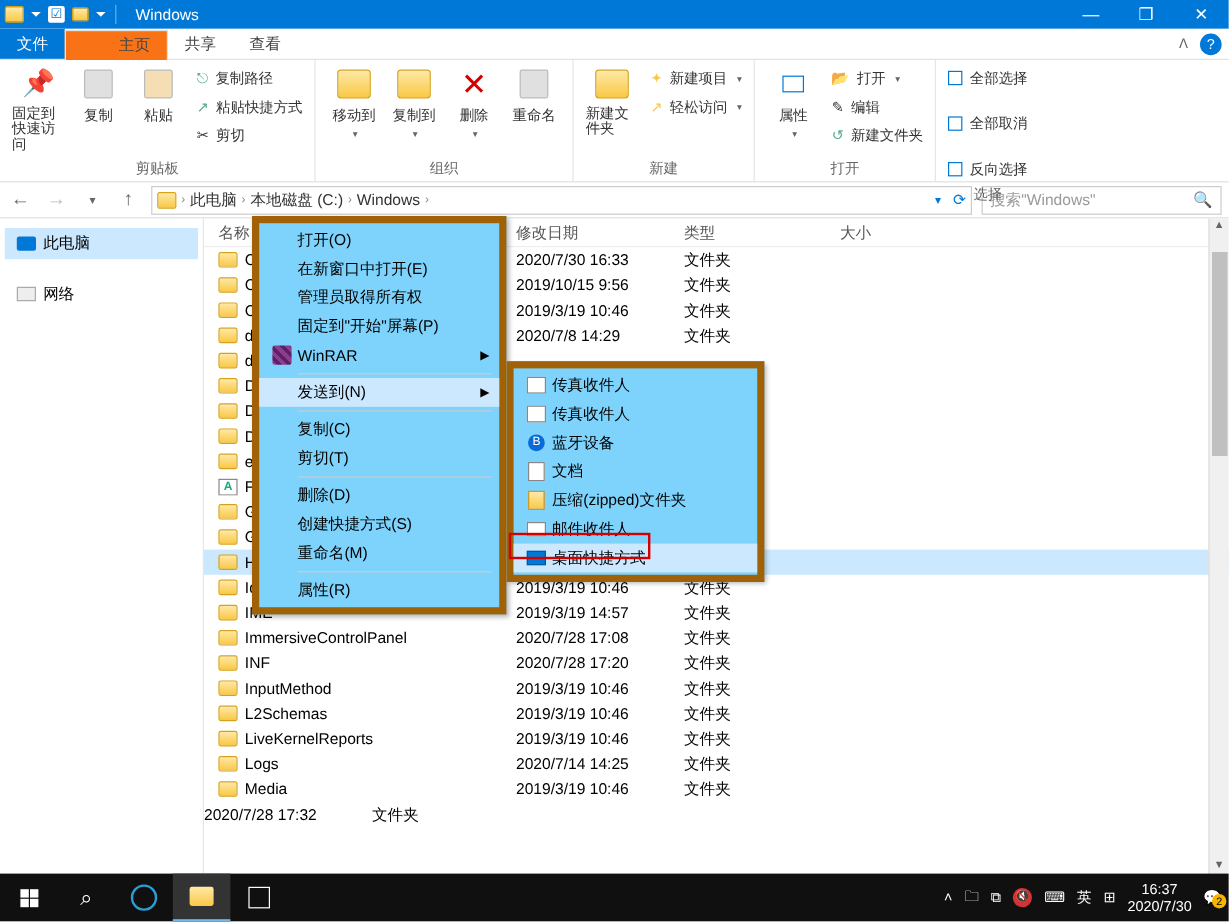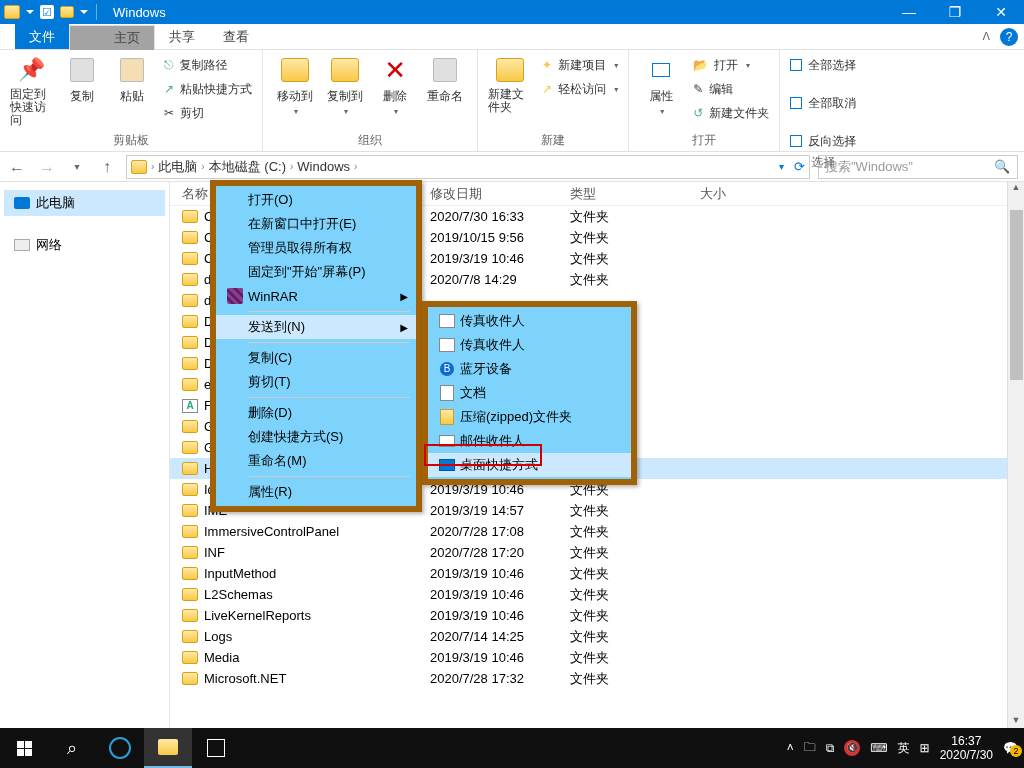--- a/index.html
+++ b/index.html
@@ -18,7 +18,7 @@
 
 .tabs { height: 26px; background: #fff; display: flex; align-items: stretch; border-bottom: 1px solid #e1e1e1; position: relative; }
 .tabs .tab { padding: 0 14px; display: flex; align-items: center; font-size: 13px; color: #444; }
-.tabs .tab.file { background: #0078d7; color: #fff; margin-left: 15px; }
+.tabs .tab.file { background: #0078d7; color: #fff; }
 .tabs .tab.active { border: 1px solid #e1e1e1; border-bottom: none; background: #a3a3a3; position: relative; top: 1px; padding-left: 44px; }
 .tabs .right { position: absolute; right: 6px; top: 0; height: 100%; display: flex; align-items: center; gap: 10px; color: #666; }
 .tabs .right .help { width: 18px; height: 18px; border-radius: 50%; background: #0078d7; color: #fff; text-align: center; line-height: 18px; font-size: 12px; }

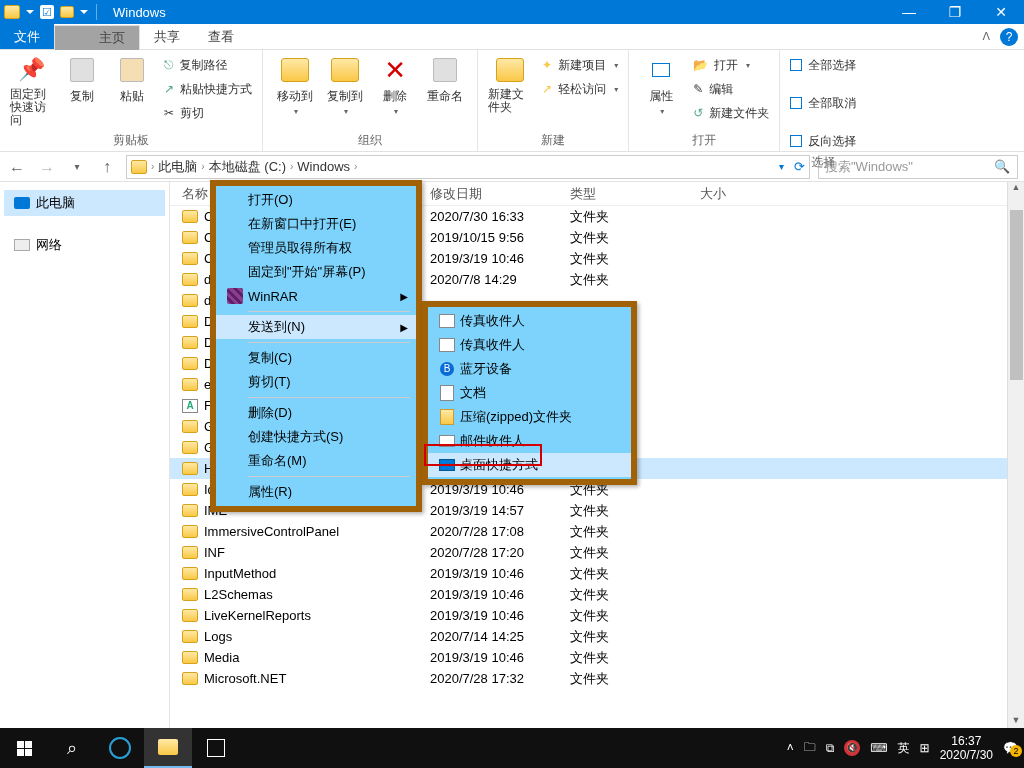--- a/index.html
+++ b/index.html
@@ -19,7 +19,7 @@
 .tabs { height: 26px; background: #fff; display: flex; align-items: stretch; border-bottom: 1px solid #e1e1e1; position: relative; }
 .tabs .tab { padding: 0 14px; display: flex; align-items: center; font-size: 13px; color: #444; }
 .tabs .tab.file { background: #0078d7; color: #fff; }
-.tabs .tab.active { border: 1px solid #e1e1e1; border-bottom: none; background: #a3a3a3; position: relative; top: 1px; padding-left: 44px; }
+.tabs .tab.active { border: 1px solid #e1e1e1; border-bottom: none; background: #f97316; position: relative; top: 1px; padding-left: 44px; }
 .tabs .right { position: absolute; right: 6px; top: 0; height: 100%; display: flex; align-items: center; gap: 10px; color: #666; }
 .tabs .right .help { width: 18px; height: 18px; border-radius: 50%; background: #0078d7; color: #fff; text-align: center; line-height: 18px; font-size: 12px; }
 

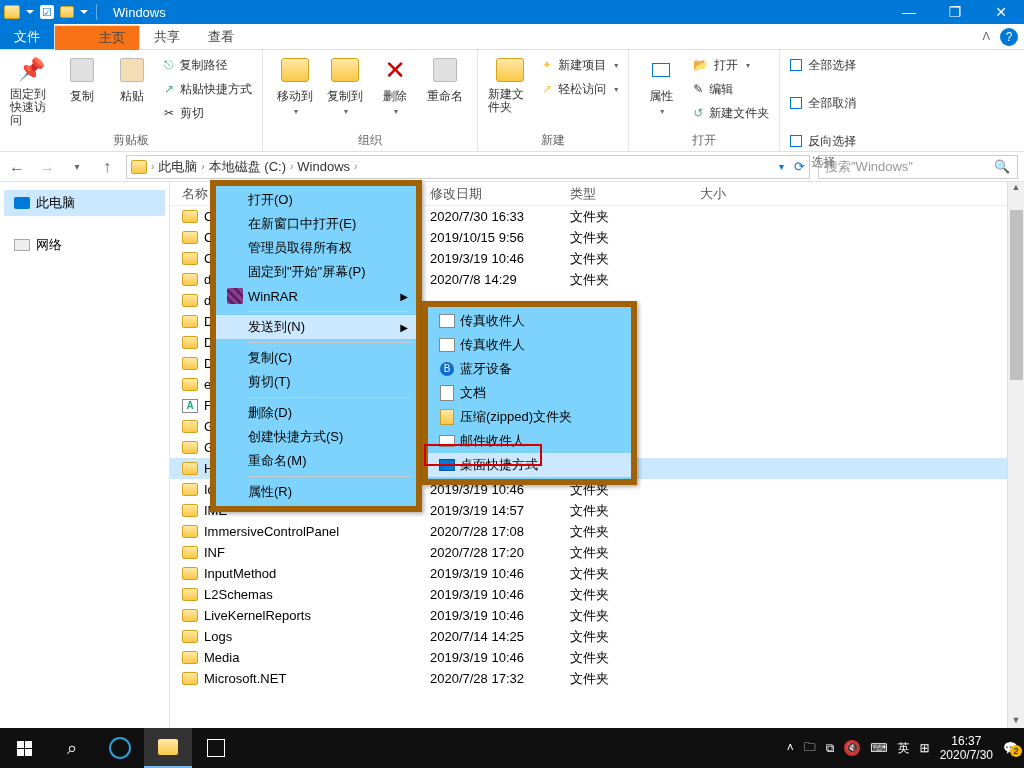--- a/index.html
+++ b/index.html
@@ -503,10 +503,6 @@
           <div class="c3">文件夹</div>
         </div>
         <div class="filerow">
-          <div class="c1">
-            <span class="fico-sm"></span>
-            <span>Microsoft.NET</span>
-          </div>
           <div class="c2">2020/7/28 17:32</div>
           <div class="c3">文件夹</div>
         </div>

